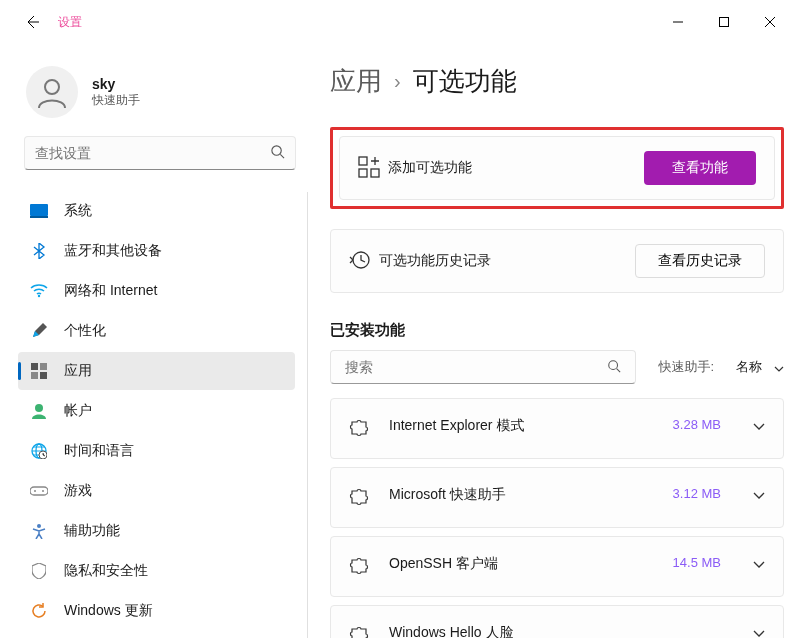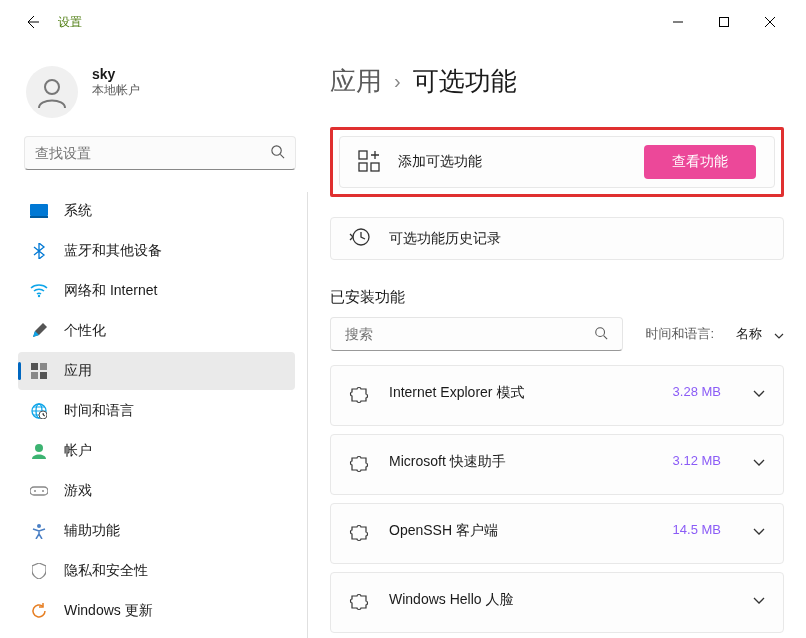--- a/index.html
+++ b/index.html
@@ -28,7 +28,7 @@
     .title-text {
       font-size: 12px;
       margin-left: 16px;
-      color: #4d7c0f;
+      color: #ec4899;
     }
     .win-controls {
       margin-left: auto;

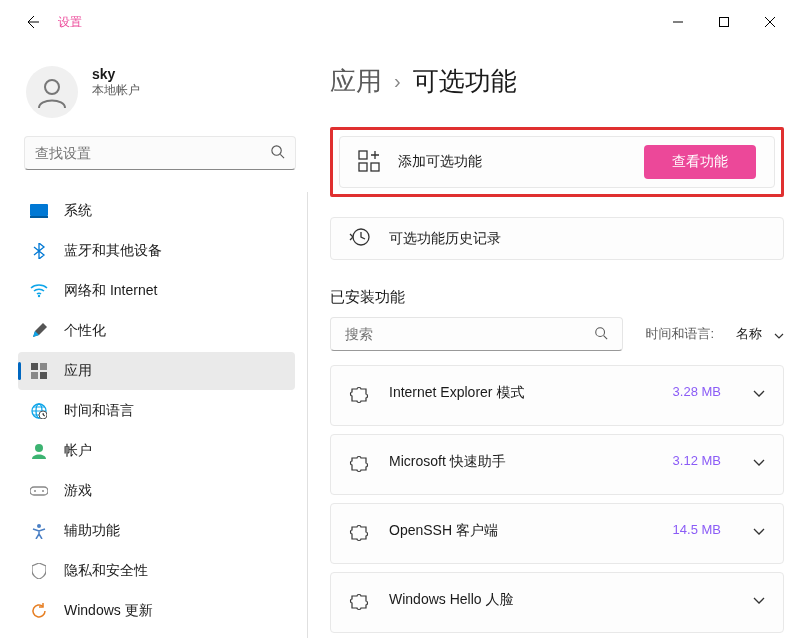--- a/index.html
+++ b/index.html
@@ -56,7 +56,7 @@
     }
     .user-row {
       display: flex;
-      align-items: flex-start;
+      align-items: center;
       gap: 14px;
       padding: 10px 8px 18px 8px;
     }

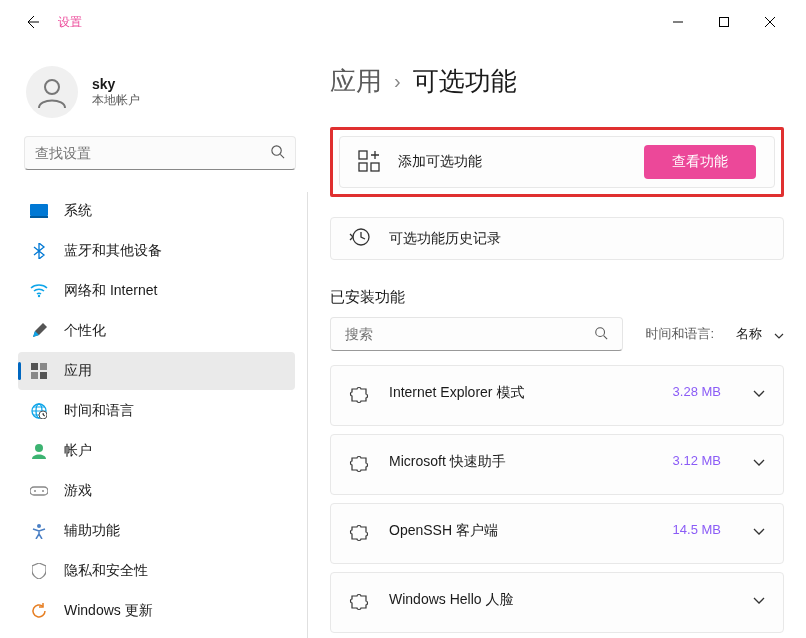--- a/index.html
+++ b/index.html
@@ -299,7 +299,7 @@
       </div>
       <div>
         <div class="user-name">sky</div>
-        <div class="user-sub">本地帐户</div>
+        <div class="user-sub">快速助手</div>
       </div>
     </div>
 

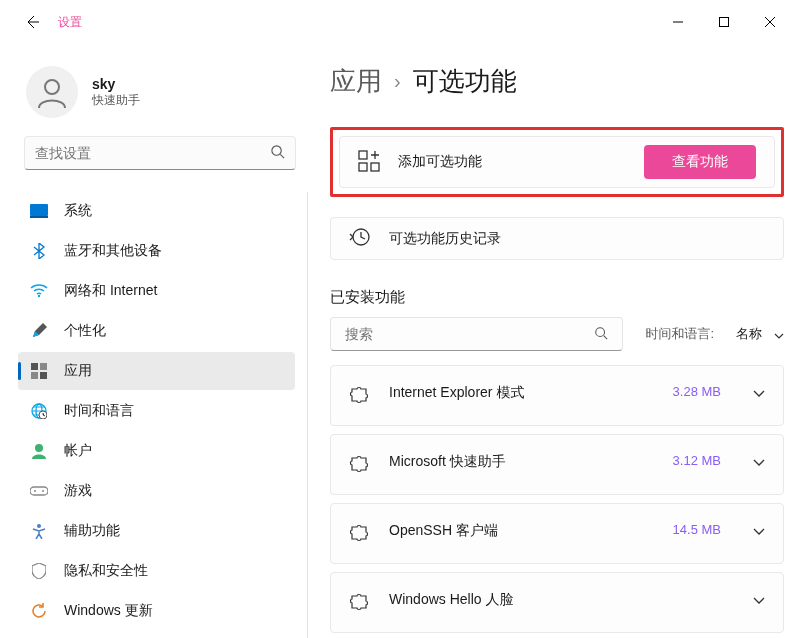--- a/index.html
+++ b/index.html
@@ -157,10 +157,10 @@
       background: #fdfdfd;
       border: 1px solid #e8e8e8;
       border-radius: 4px;
-      padding: 8px 18px;
-      display: flex;
-      align-items: center;
-      gap: 18px;
+      padding: 14px 18px;
+      display: flex;
+      align-items: center;
+      gap: 8px;
       margin-bottom: 4px;
     }
     .highlight-box {

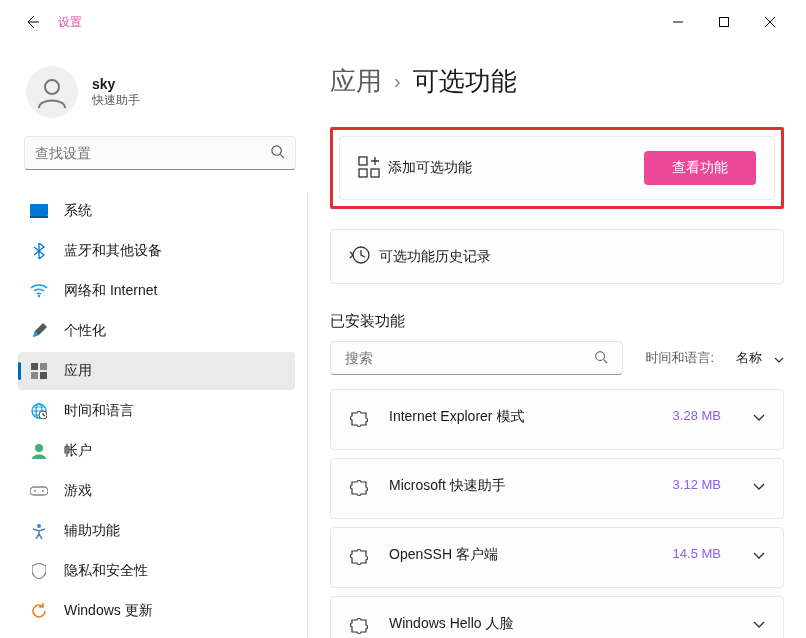--- a/index.html
+++ b/index.html
@@ -174,7 +174,7 @@
       font-size: 14px;
     }
     .primary-btn {
-      background: #ec4899;
+      background: #a21caf;
       color: #fff;
       border: none;
       border-radius: 4px;

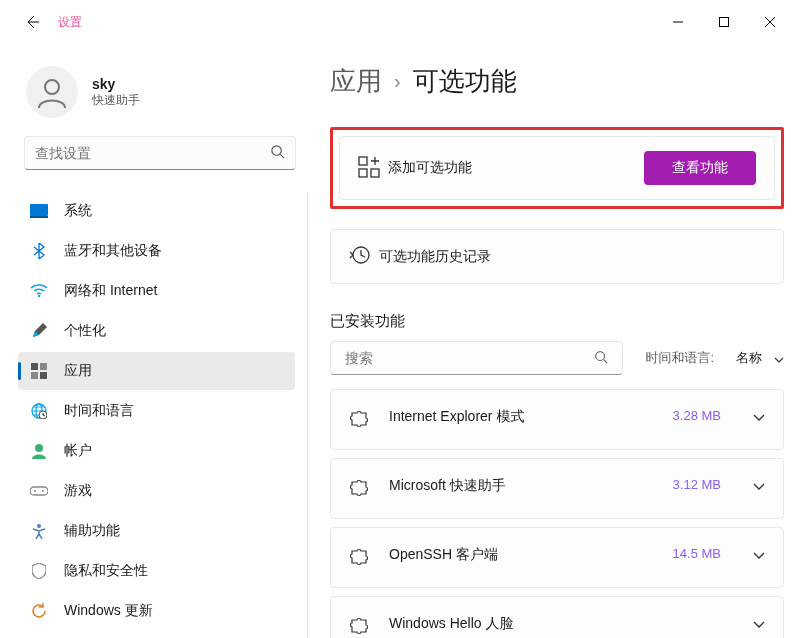--- a/index.html
+++ b/index.html
@@ -451,6 +451,7 @@
           </svg>
       </span>
       <span class="card-label">可选功能历史记录</span>
+      <button class="secondary-btn">查看历史记录</button>
     </div>
 
     <div class="section-title">已安装功能</div>

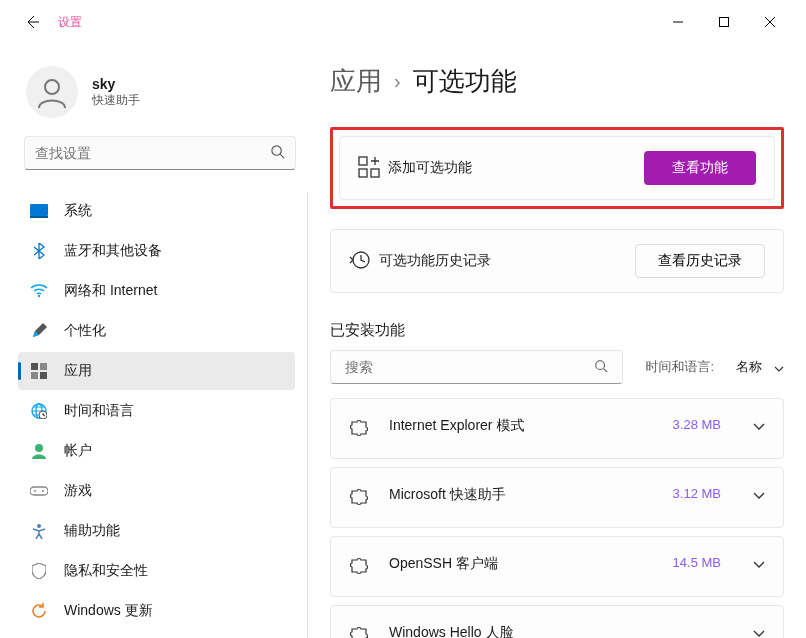--- a/index.html
+++ b/index.html
@@ -196,7 +196,7 @@
     }
     .section-title {
       font-size: 15px;
-      font-weight: 400;
+      font-weight: 700;
       margin-top: 28px;
       margin-bottom: 10px;
     }

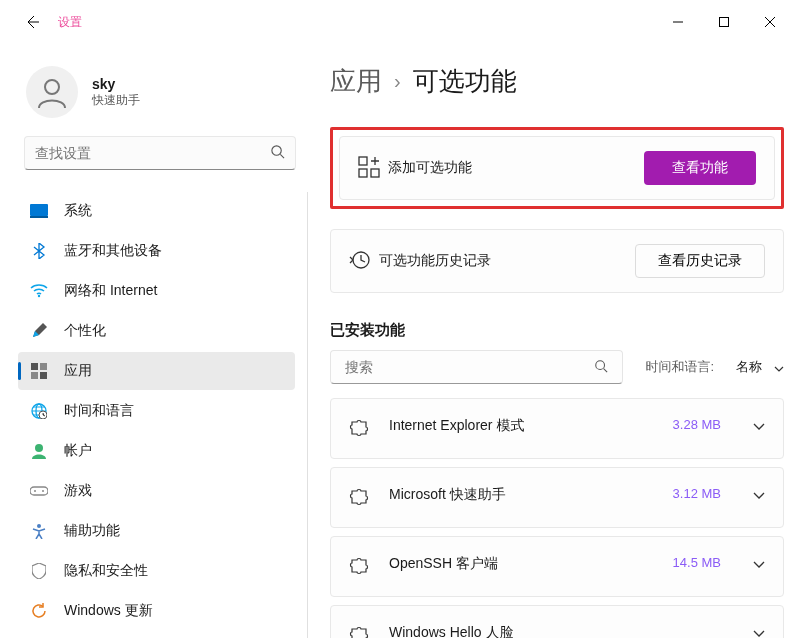--- a/index.html
+++ b/index.html
@@ -466,7 +466,7 @@
             </svg>
         </span>
       </div>
-      <span class="sort-label">时间和语言:</span>
+      <span class="sort-label">快速助手:</span>
       <span class="sort-val">
         <span>名称</span>
         <span><svg width="10" height="6" viewBox="0 0 10 6">

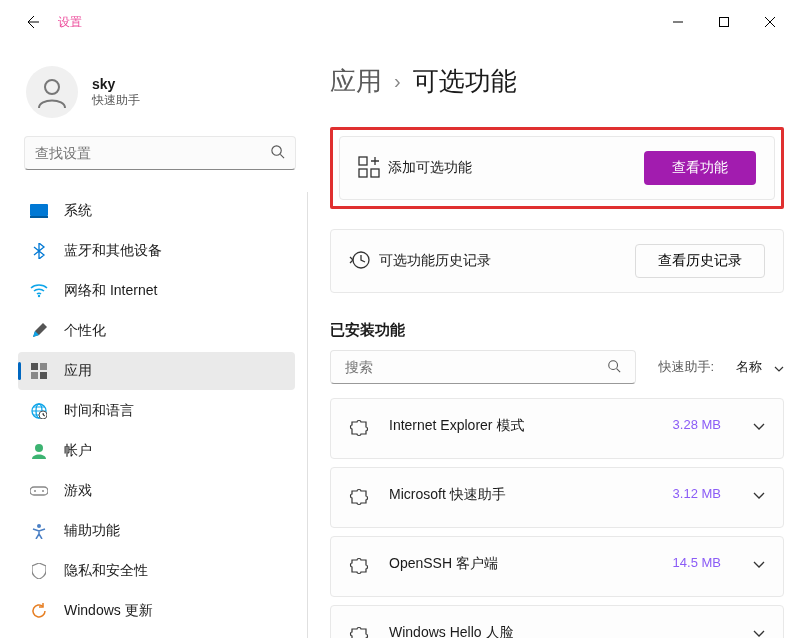--- a/index.html
+++ b/index.html
@@ -362,6 +362,15 @@
       </div>
       <div class="nav-item">
         <span class="nav-icon">
+            <svg width="14" height="16" viewBox="0 0 14 16">
+              <circle cx="7" cy="5" r="4" fill="#3cb371"></circle>
+              <path d="M0 16 C0 10 14 10 14 16 Z" fill="#3cb371"></path>
+            </svg>
+          </span>
+        <span>帐户</span>
+      </div>
+      <div class="nav-item">
+        <span class="nav-icon">
             <svg width="16" height="16" viewBox="0 0 16 16">
               <circle cx="8" cy="8" r="7" fill="none" stroke="#0ea5e9" stroke-width="1.3"></circle>
               <ellipse cx="8" cy="8" rx="3" ry="7" fill="none" stroke="#0ea5e9" stroke-width="1.3"></ellipse>
@@ -371,15 +380,6 @@
             </svg>
           </span>
         <span>时间和语言</span>
-      </div>
-      <div class="nav-item">
-        <span class="nav-icon">
-            <svg width="14" height="16" viewBox="0 0 14 16">
-              <circle cx="7" cy="5" r="4" fill="#3cb371"></circle>
-              <path d="M0 16 C0 10 14 10 14 16 Z" fill="#3cb371"></path>
-            </svg>
-          </span>
-        <span>帐户</span>
       </div>
       <div class="nav-item">
         <span class="nav-icon">

